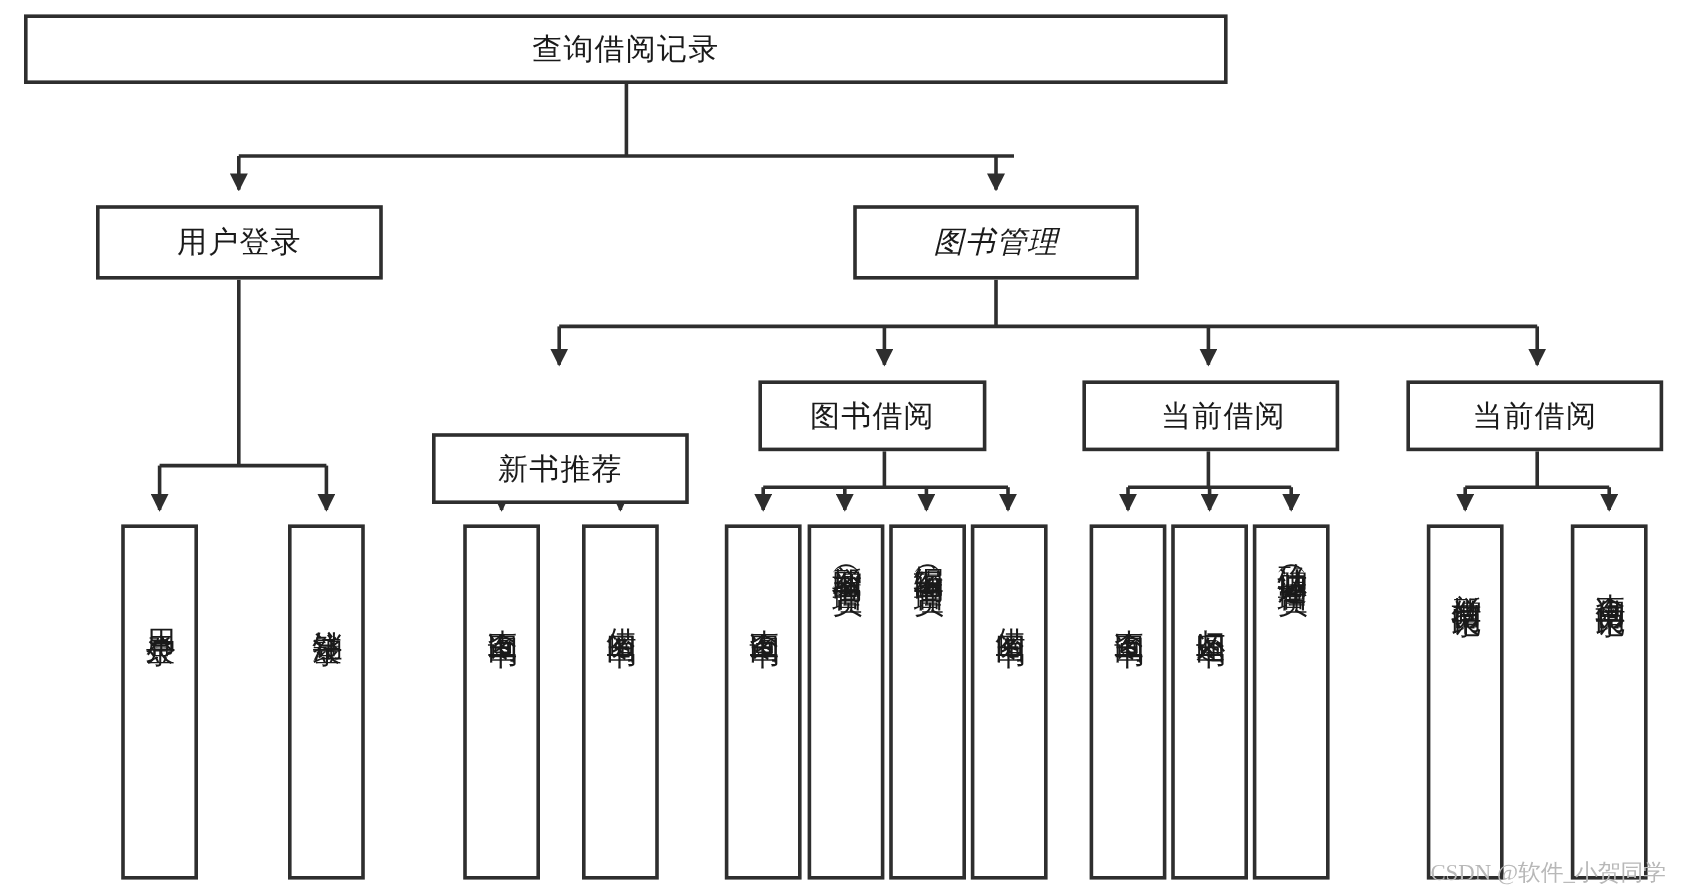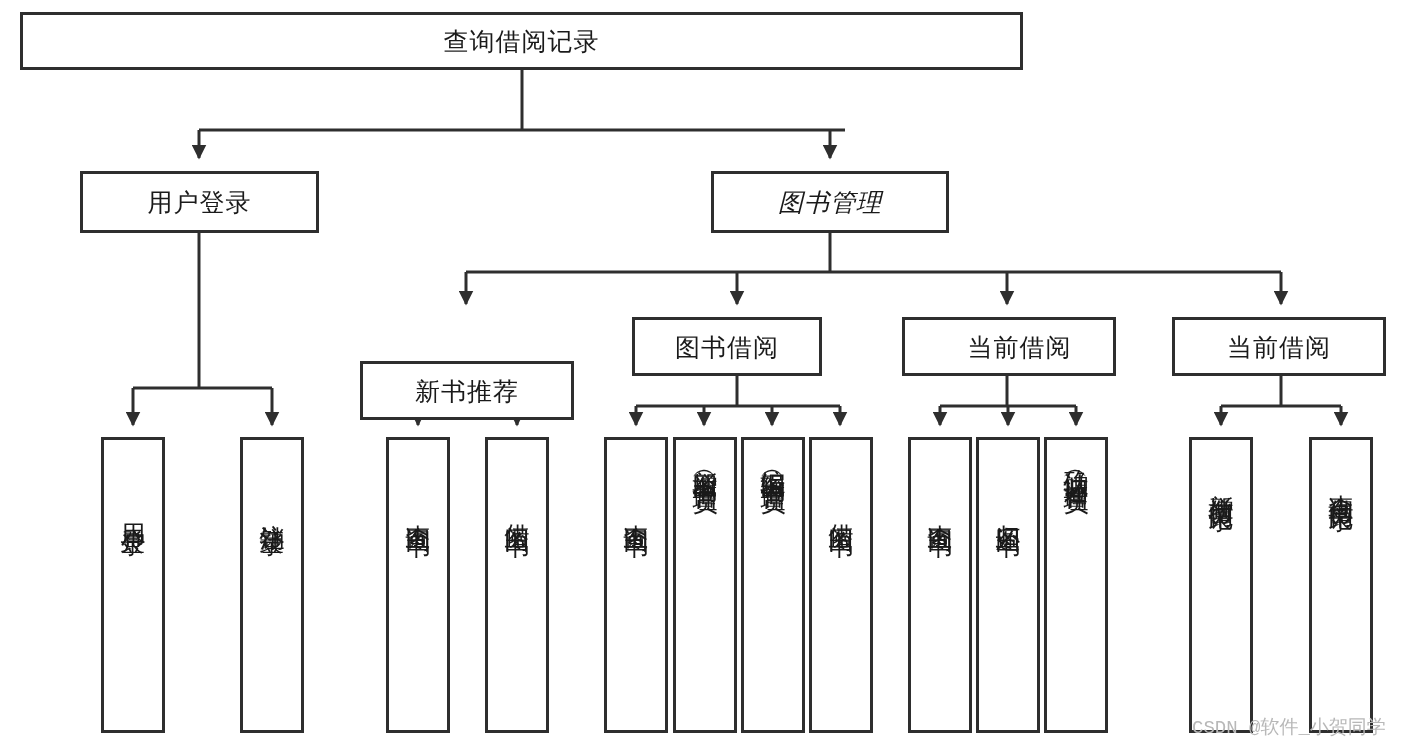--- a/index.html
+++ b/index.html
@@ -78,7 +78,7 @@
     font-size: 19px;
     white-space: nowrap;
     z-index: 5;
-    font-family: Liberation Mono, monospace;
+    font-family: Liberation Serif, serif;
   }
 </style>
 </head>

